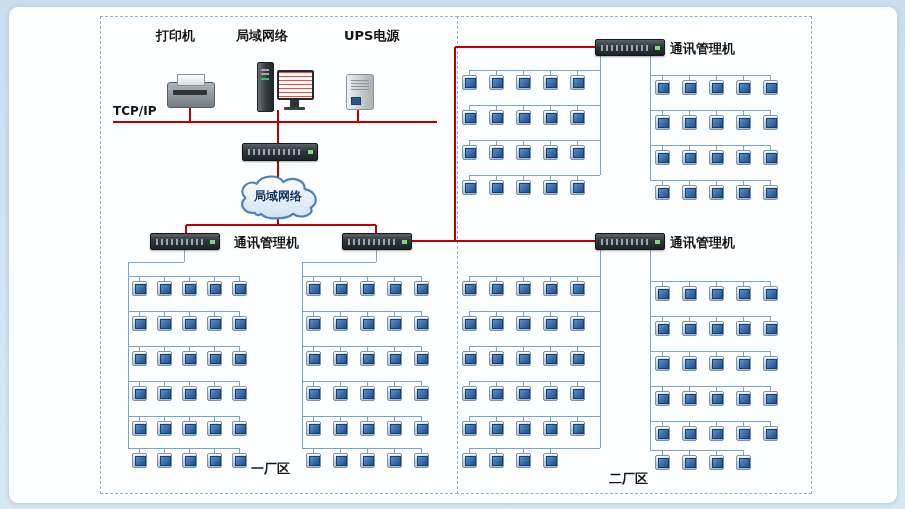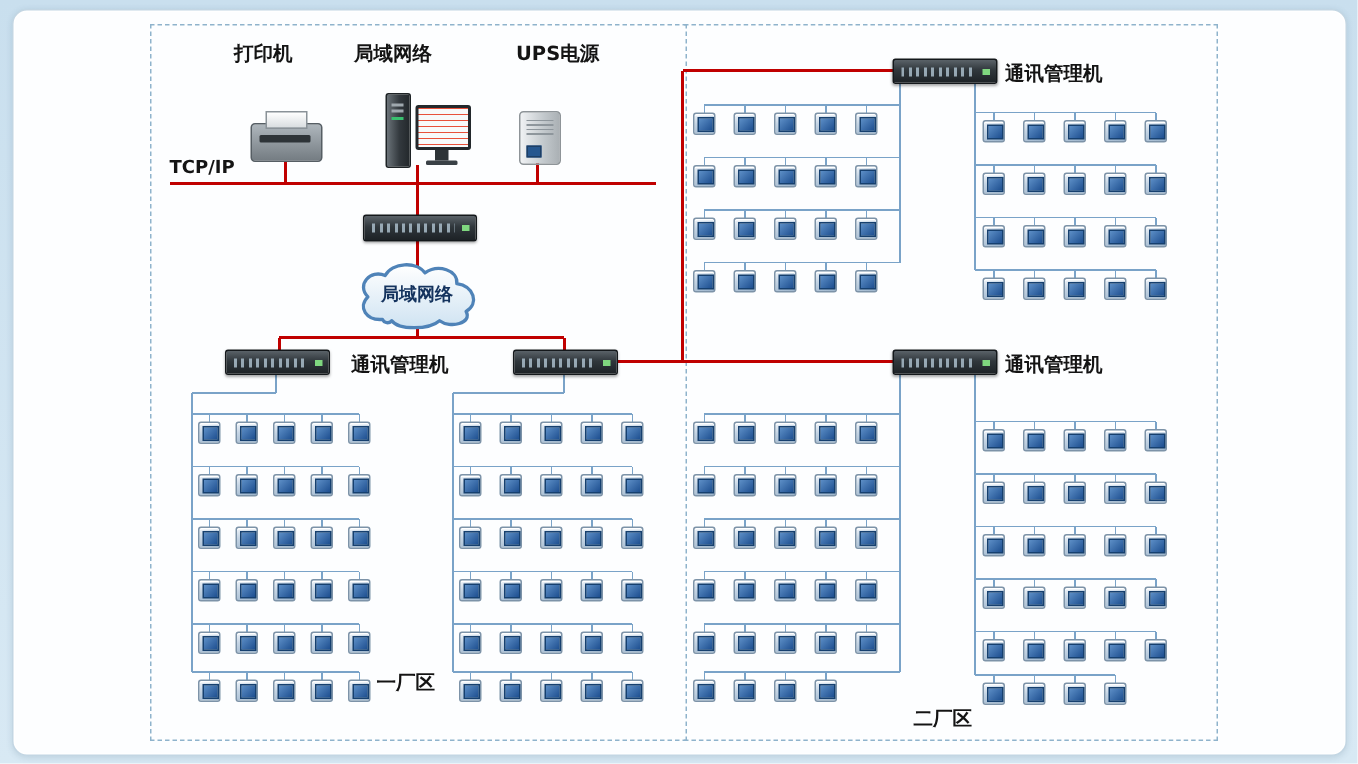--- a/index.html
+++ b/index.html
@@ -30,7 +30,7 @@
   .mgr-lbl-left{left:234px;top:234px;width:96px;}
   .mgr-lbl-r1{left:670px;top:40px;}
   .mgr-lbl-r2{left:670px;top:234px;}
-  .zone1-lbl{left:251px;top:446px;width:62px;}
+  .zone1-lbl{left:251px;top:460px;width:62px;}
   .zone2-lbl{left:609px;top:470px;width:62px;}
 
   

